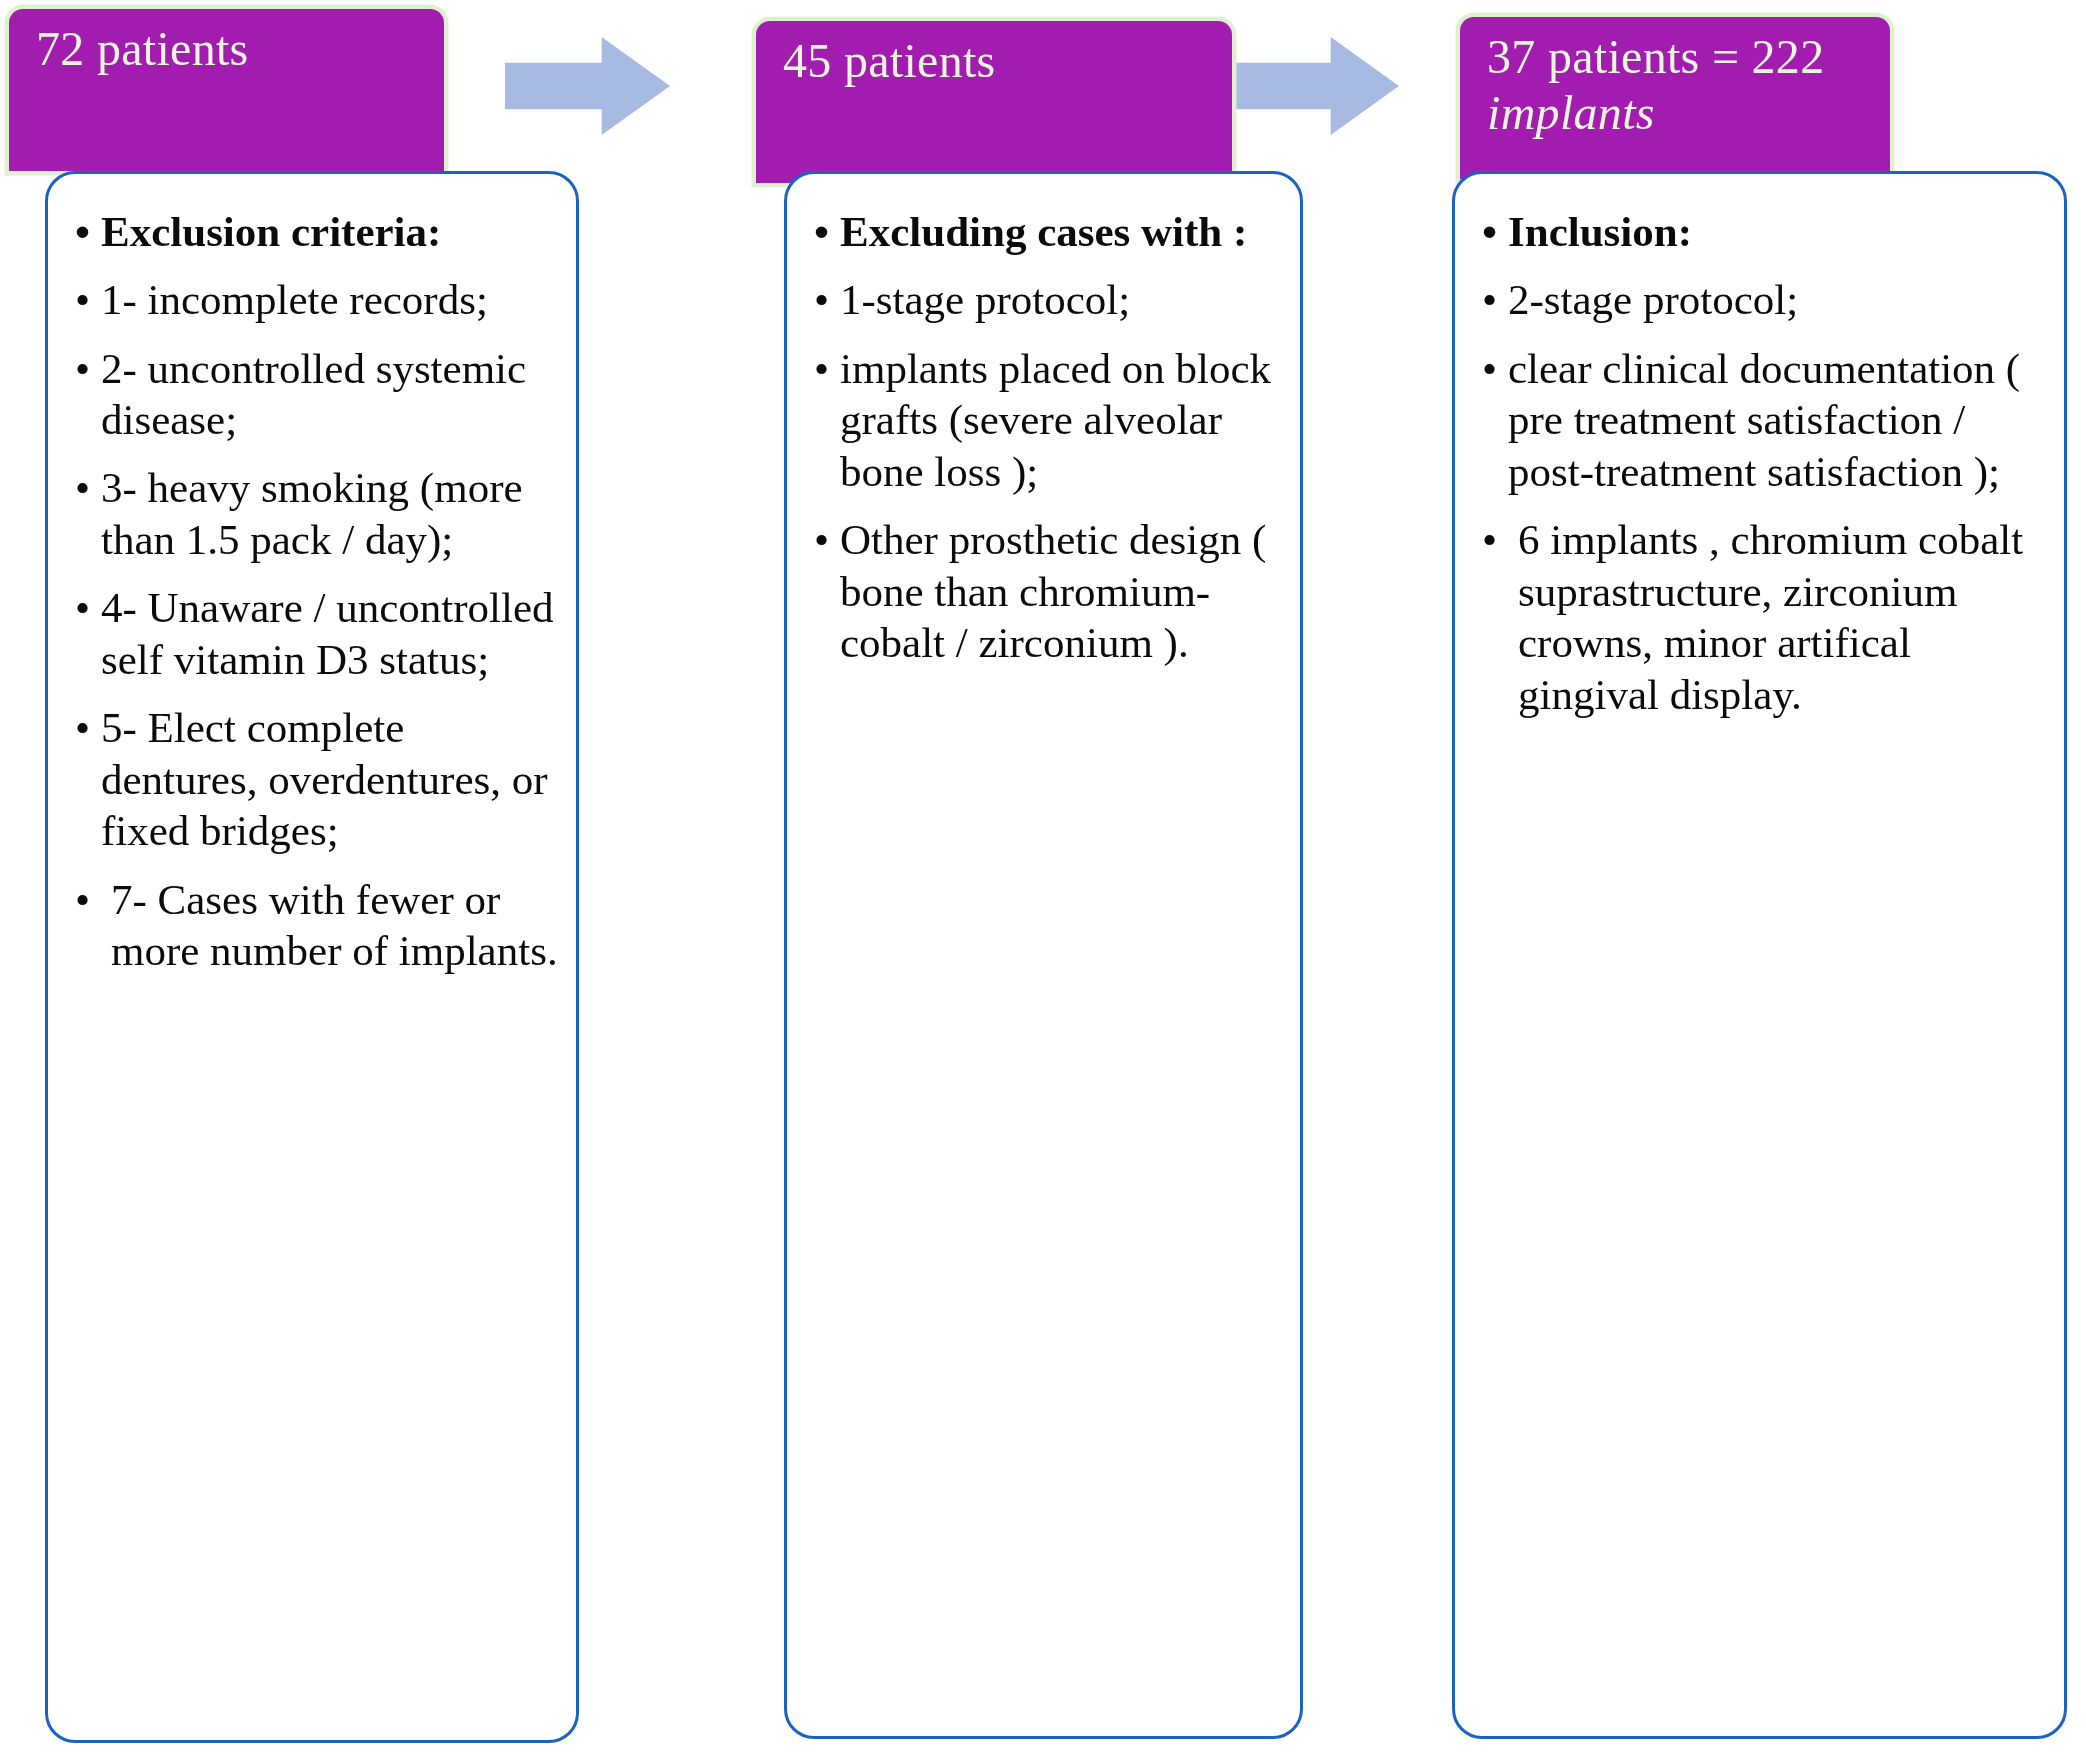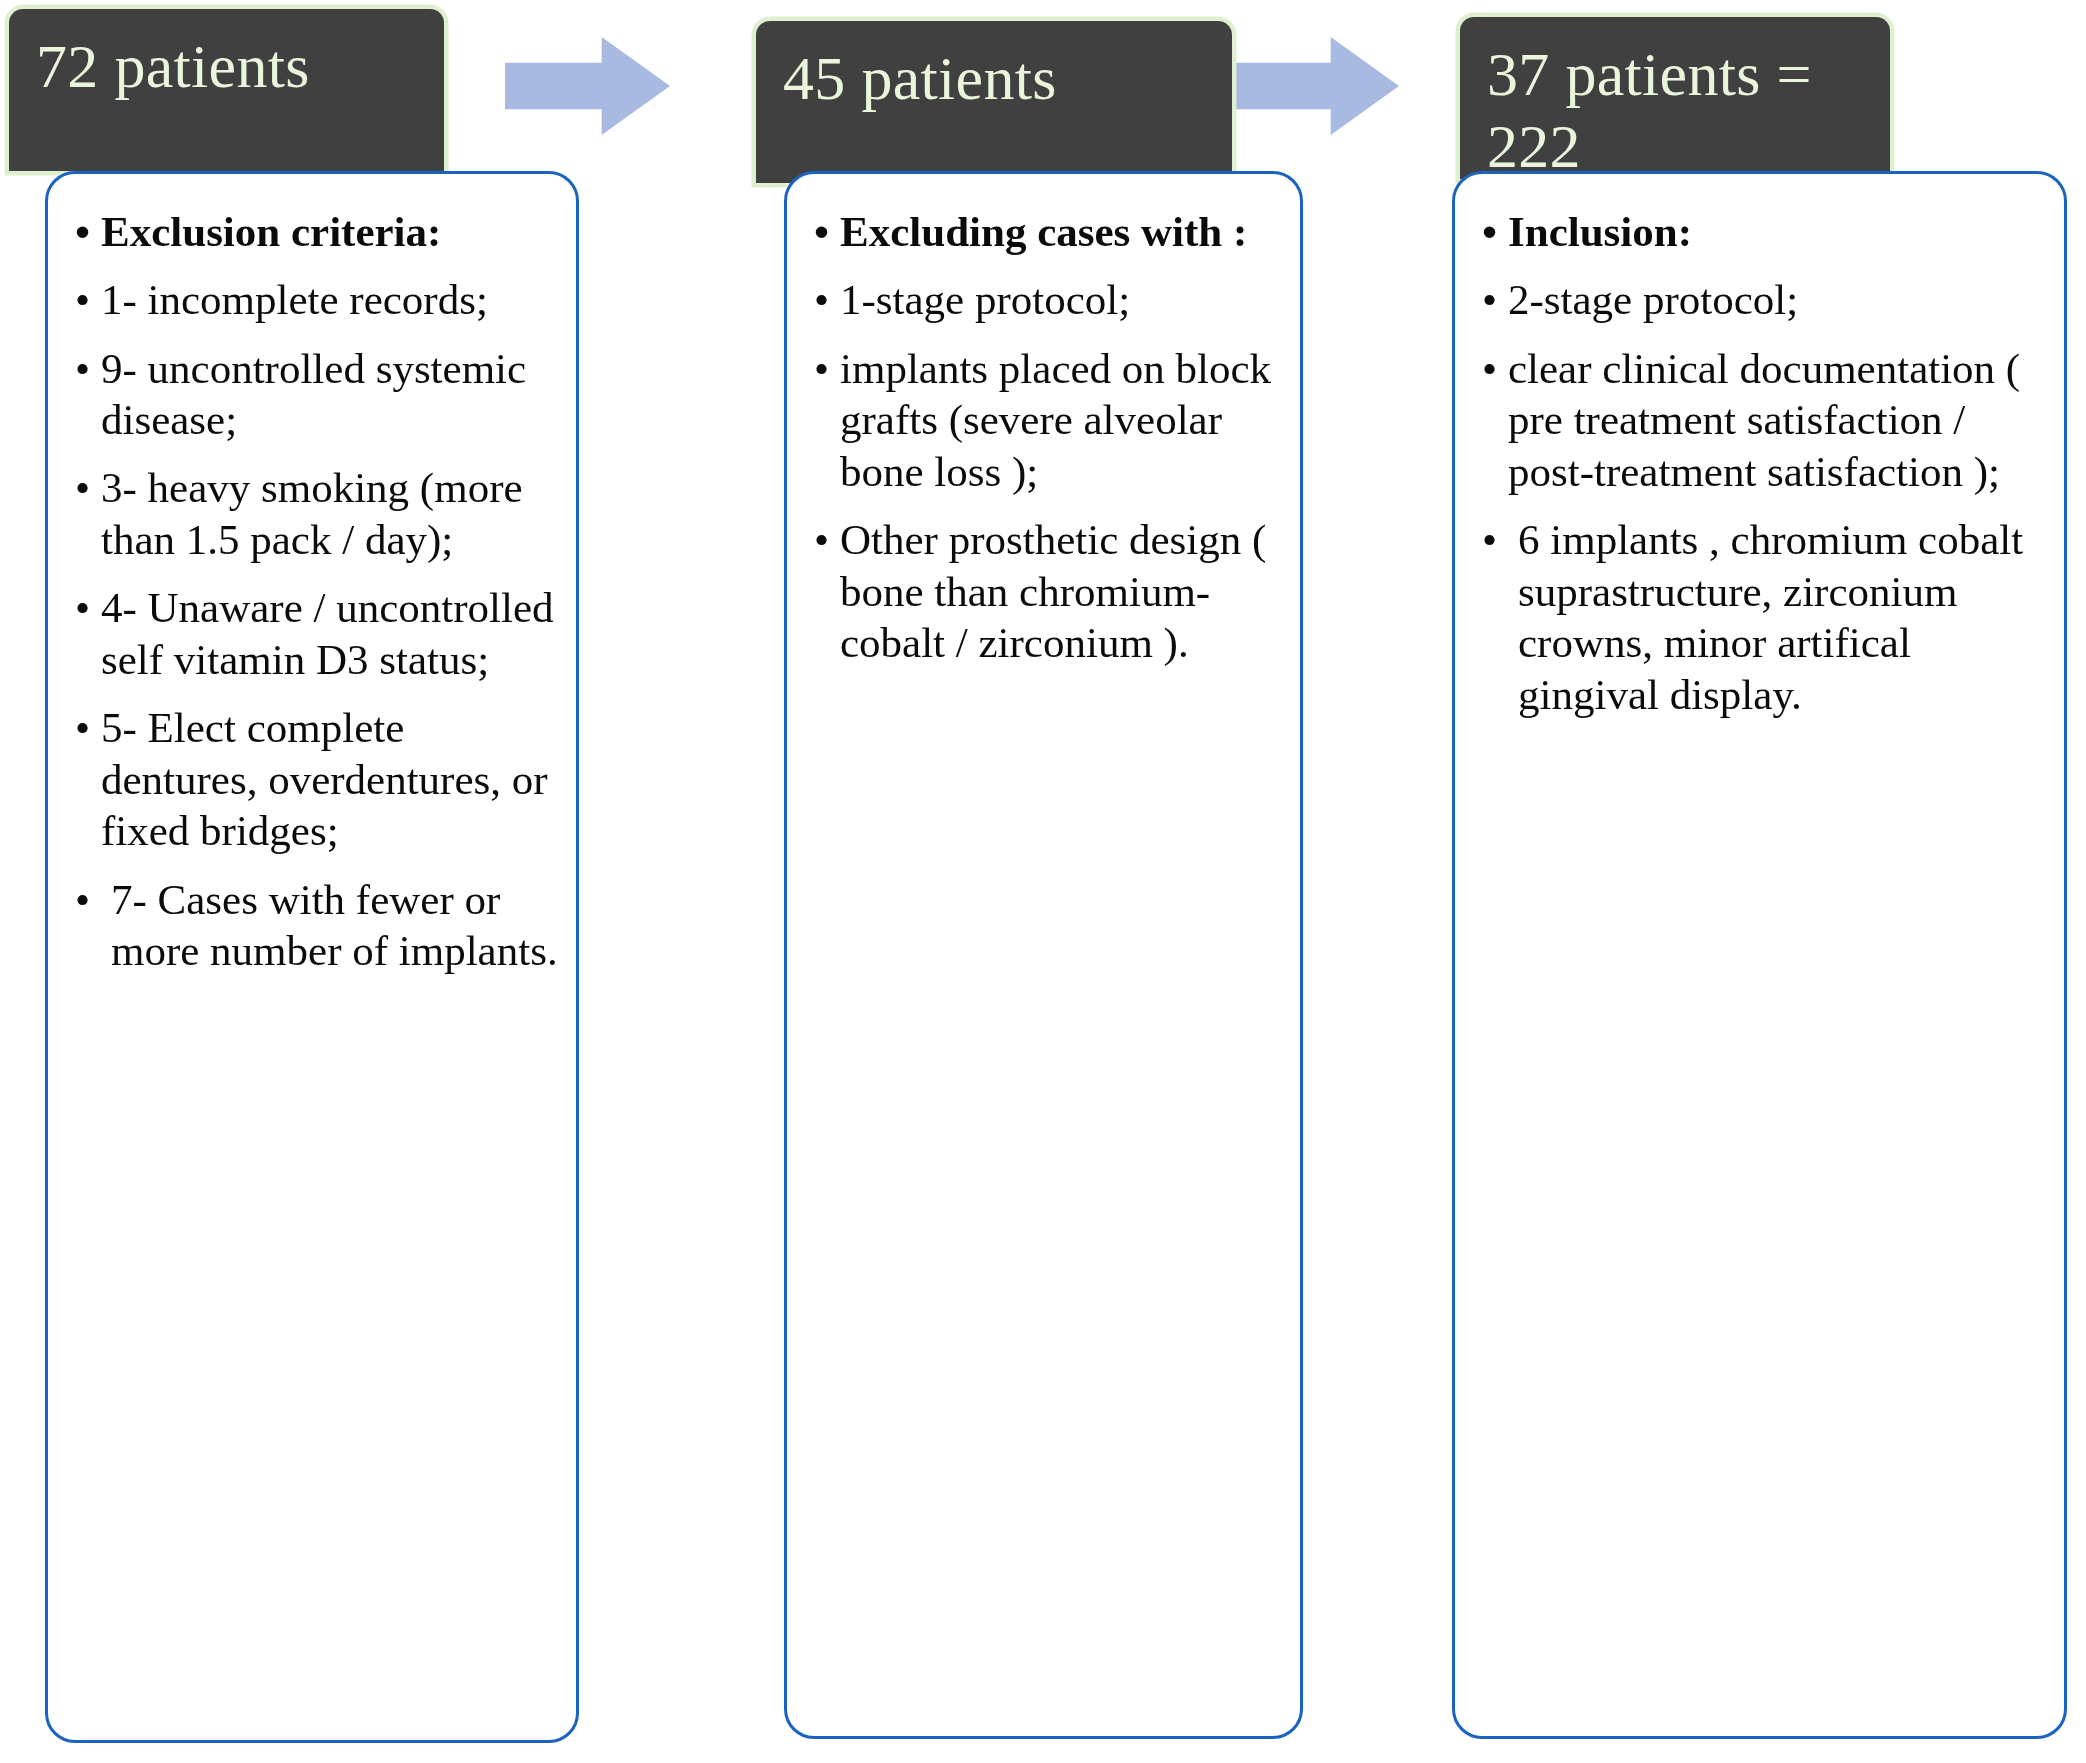--- a/index.html
+++ b/index.html
@@ -25,13 +25,13 @@
   
   .hdr {
     position: absolute;
-    background: #404040;
+    background: #a21caf;
     border-radius: 14px 14px 0 0;
     box-shadow: 0 0 0 4.5px #dff0d0;
     color: #e9f6dc;
     box-sizing: border-box;
-    padding: 22px 0 0 27px;
-    font-size: 62px;
+    padding: 12px 0 0 27px;
+    font-size: 48px;
     line-height: 1.16;
     letter-spacing: 0.3px;
     z-index: 1;

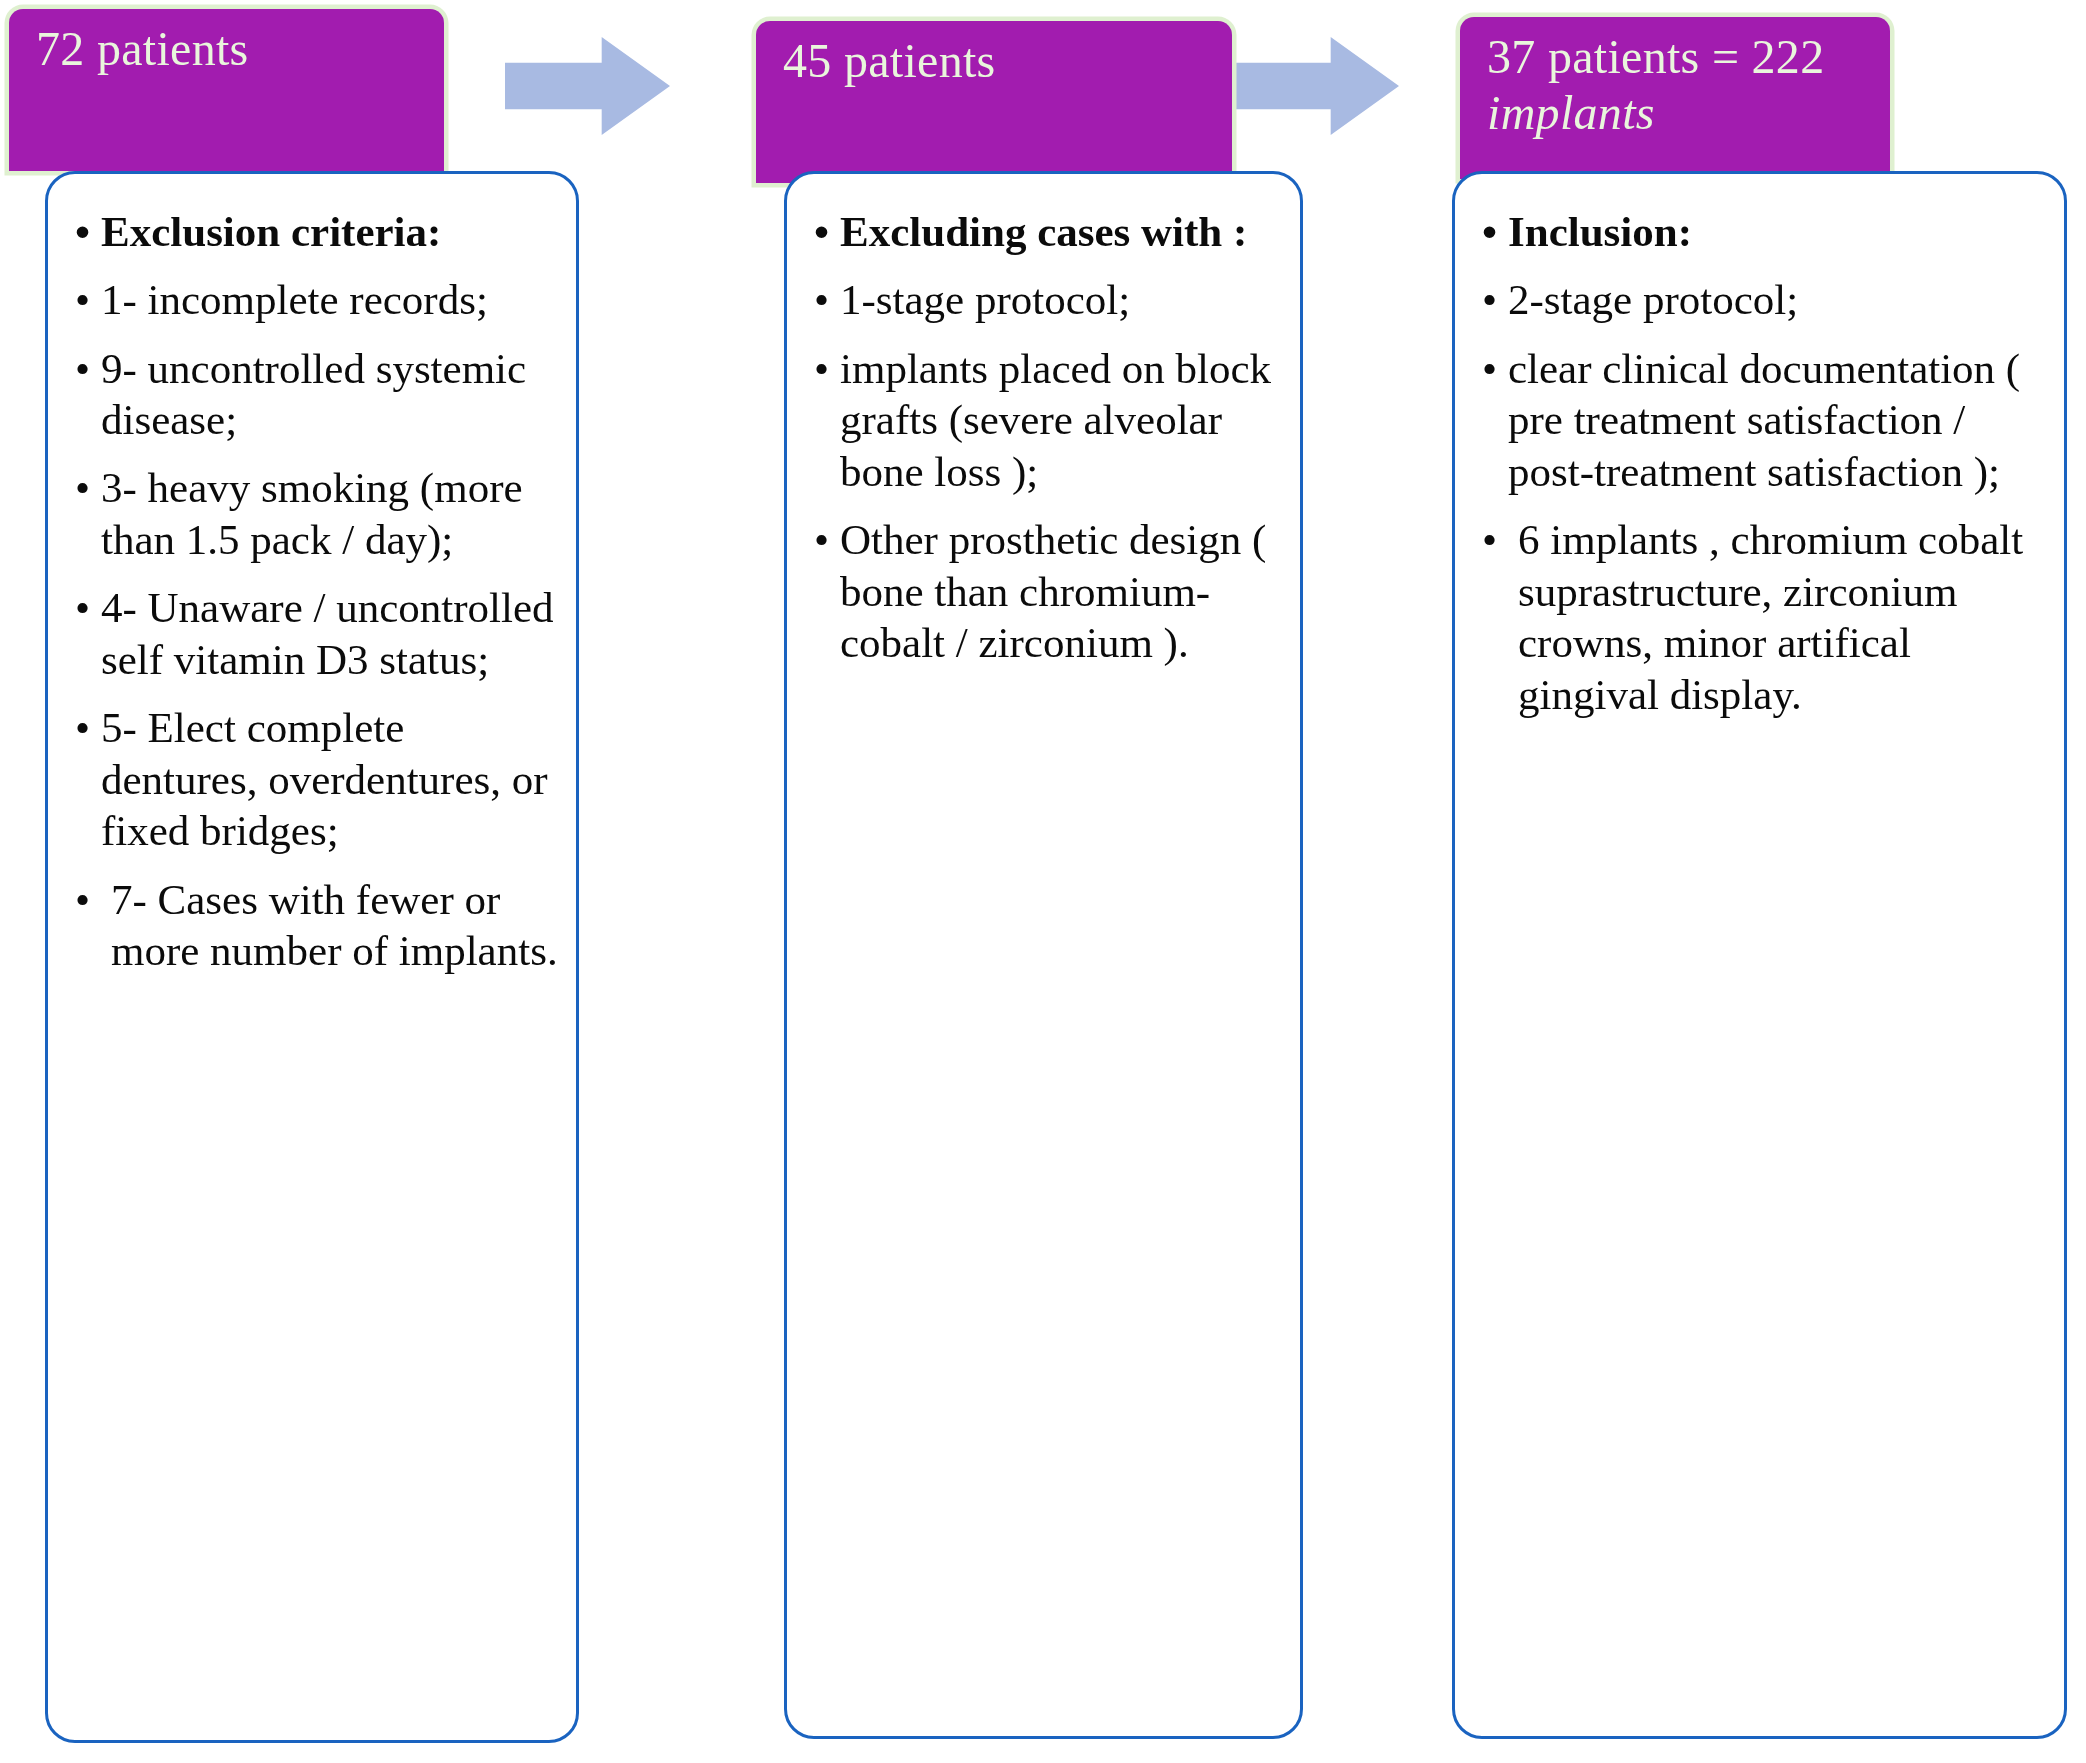--- a/index.html
+++ b/index.html
@@ -111,7 +111,7 @@
     <ul>
       <li class="bold"><span class="bullet">•</span><span>Exclusion criteria:</span></li>
       <li><span class="bullet">•</span><span>1- incomplete records;</span></li>
-      <li><span class="bullet">•</span><span>9- uncontrolled systemic disease;</span></li>
+      <li><span class="bullet">•</span><span>2- uncontrolled systemic disease;</span></li>
       <li><span class="bullet">•</span><span>3- heavy smoking (more than 1.5 pack / day);</span></li>
       <li><span class="bullet">•</span><span>4- Unaware / uncontrolled self vitamin D3 status;</span></li>
       <li><span class="bullet">•</span><span>5- Elect complete dentures, overdentures, or fixed bridges;</span></li>

